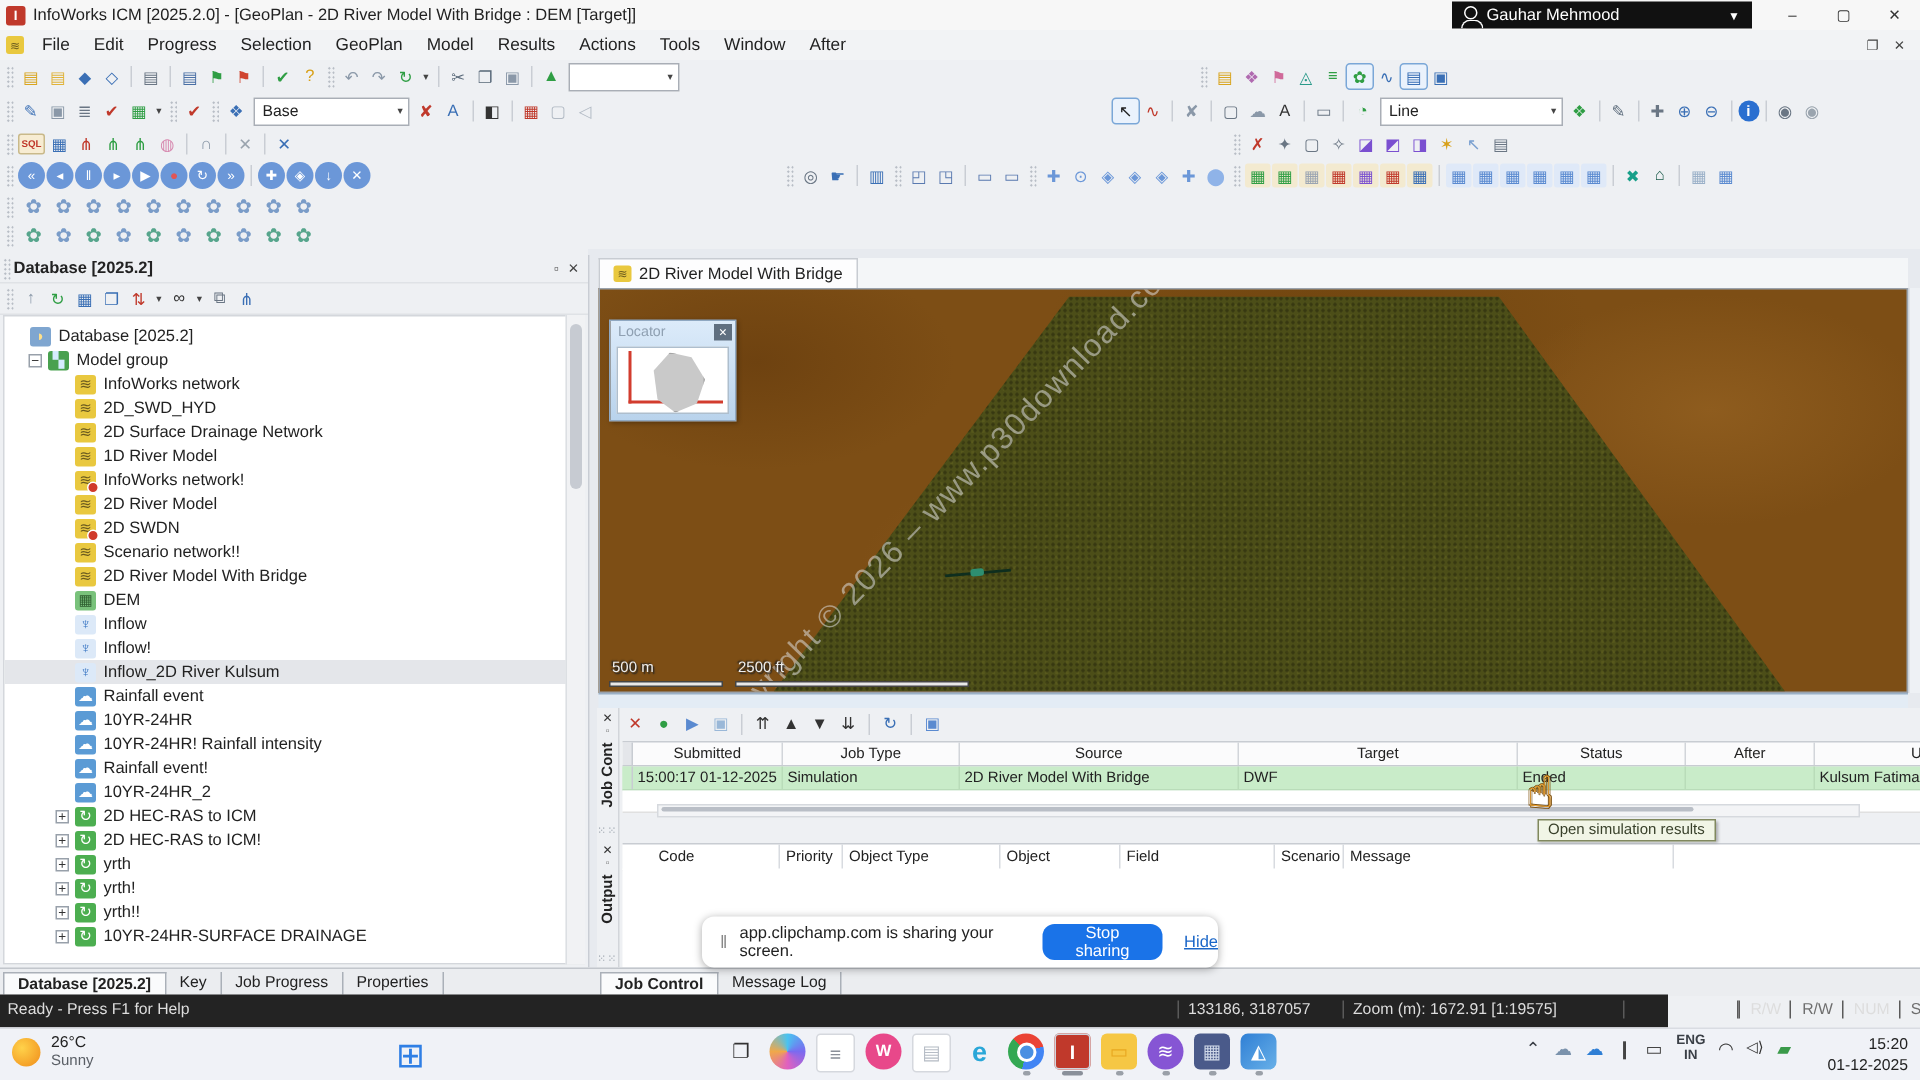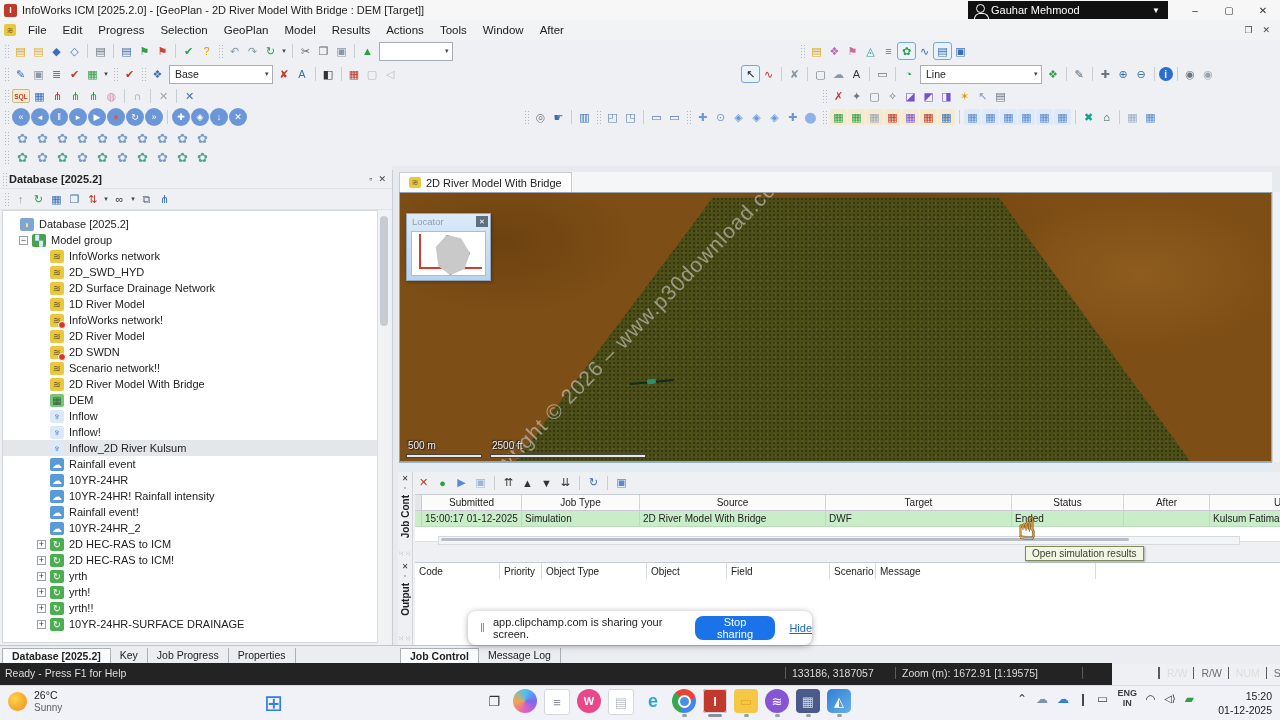--- a/index.html
+++ b/index.html
@@ -125,7 +125,7 @@
   .jscroll{position:absolute;left:40px;top:64px;width:800px;height:7px;background:#f3f4f6;border:1px solid #d6d9de;}
   .jthumb{position:absolute;left:2px;top:1px;width:86%;height:3px;background:#b9bec6;border-radius:2px;}
   .ohead{position:absolute;left:17px;top:2px;right:0;display:flex;background:#fff;height:17px;font-size:10px;
-         border-top:1px solid #c8ccd2;border-bottom:1px solid #dadde2;}
+         border-top:1px solid #c8ccd2;border-bottom:1px solid #dadde2;padding-left:20px;}
   .oth{border-right:1px solid #d8dbe0;display:flex;align-items:center;padding-left:4px;flex:none;overflow:hidden;
        white-space:nowrap;box-sizing:border-box;}
   .obody{position:absolute;left:17px;top:19px;right:0;bottom:0;background:#fff;}

